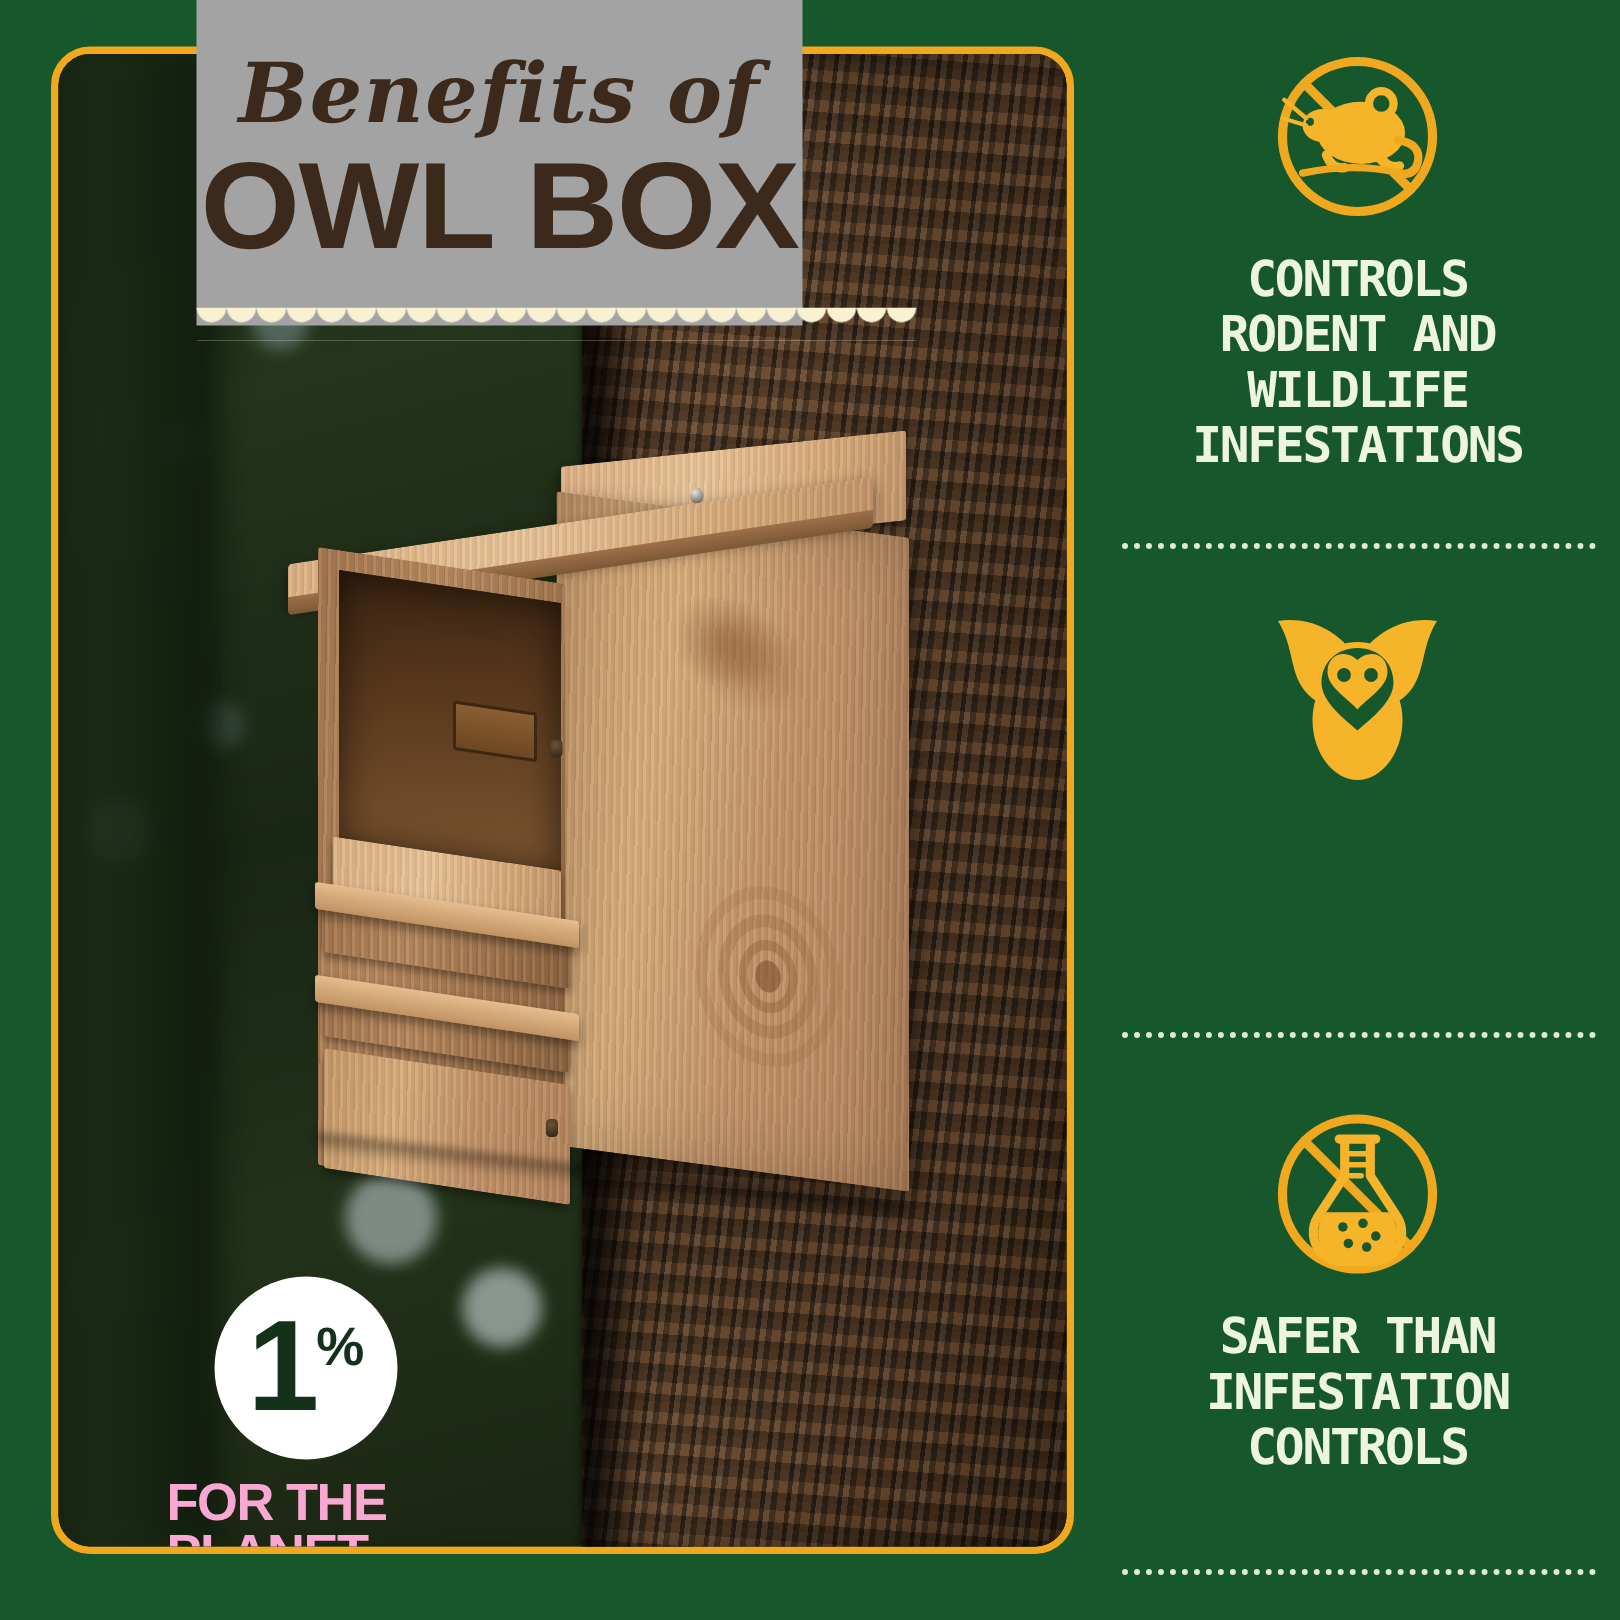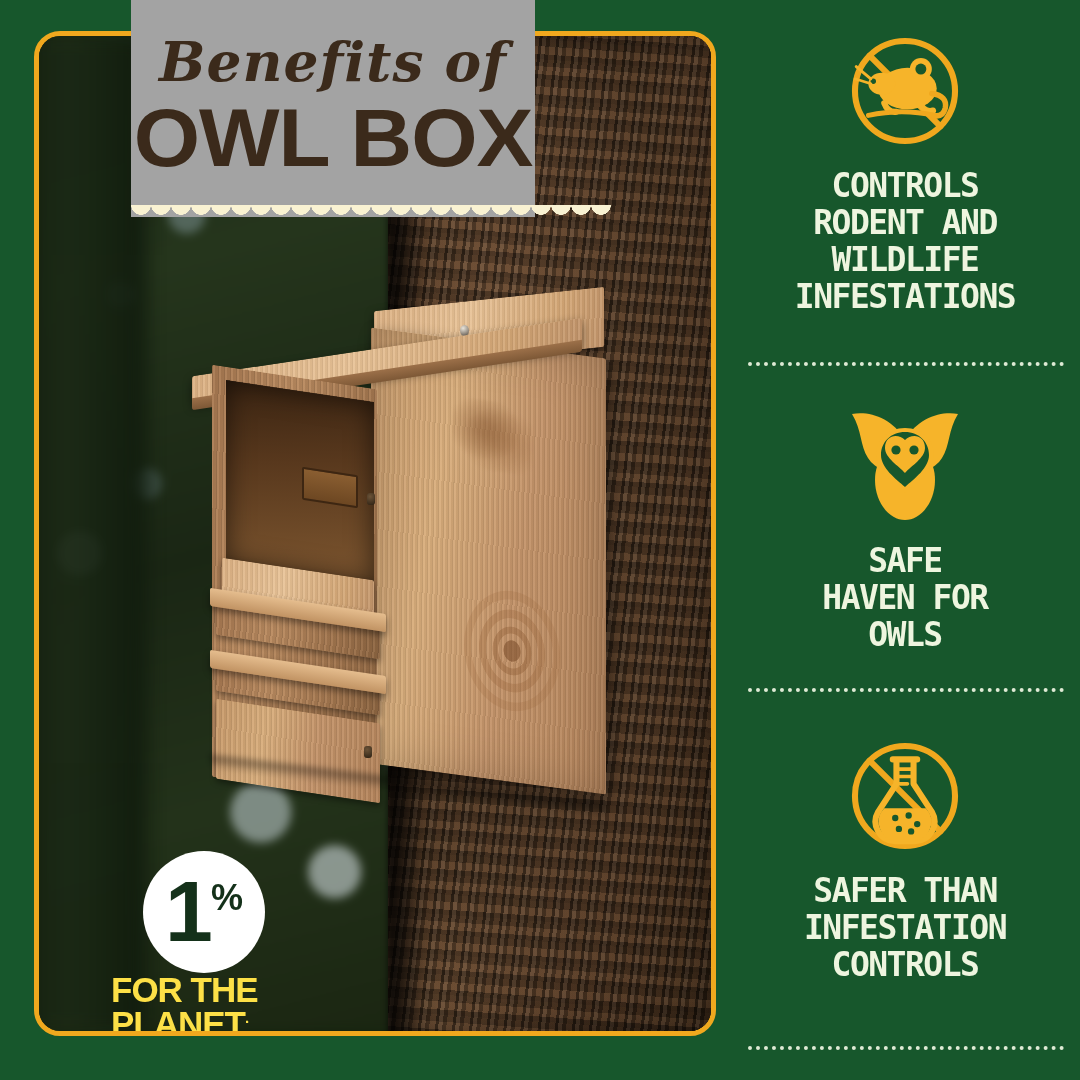--- a/index.html
+++ b/index.html
@@ -427,9 +427,6 @@
           <circle cx="84" cy="40" r="4.6" fill="#17572c"></circle>
         </svg>
       </div>
-      <div class="label">SAFE
-HAVEN FOR
-OWLS</div>
     </div>
 
     <div class="divider d2"></div>

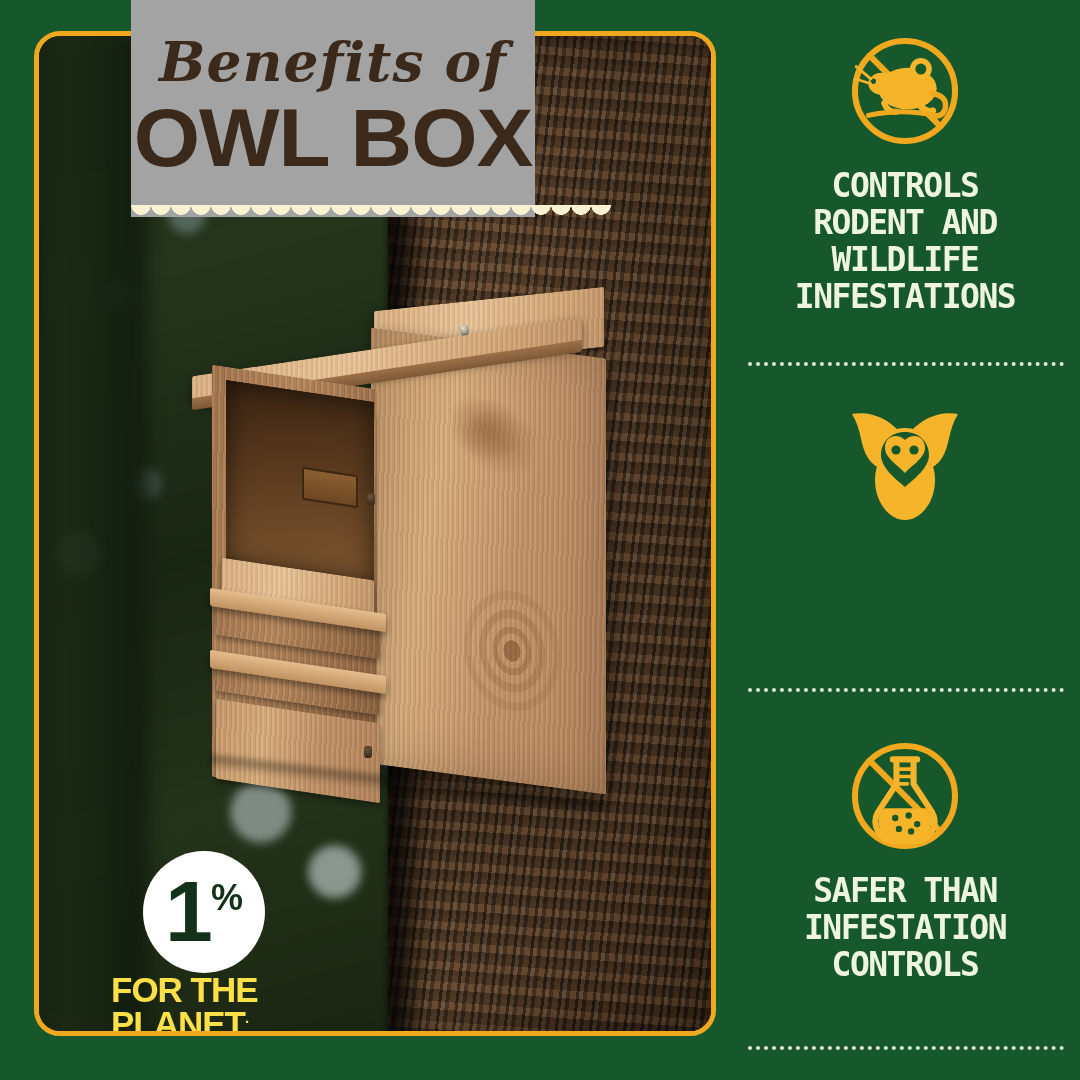--- a/index.html
+++ b/index.html
@@ -237,7 +237,8 @@
     align-self: flex-start; margin-top: 26px; margin-left: 1px;
   }
   .planet-words {
-    color: #fde047;
+    margin-top: 12px;
+    color: #f9a8d4;
     font-family: "Liberation Sans", sans-serif;
     font-weight: 700;
     font-size: 35px;

